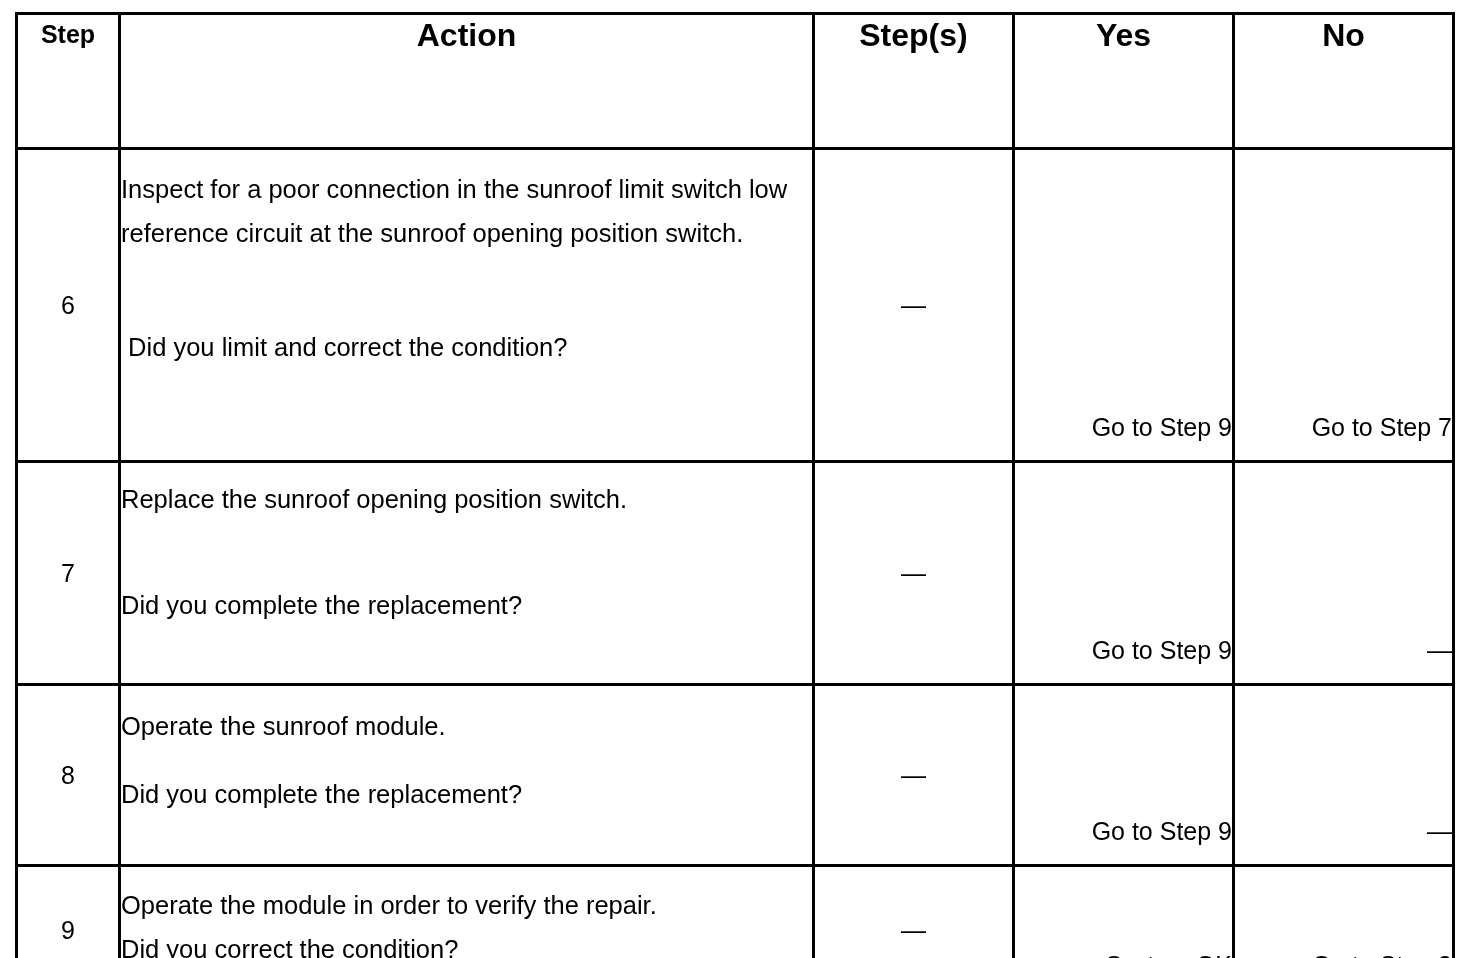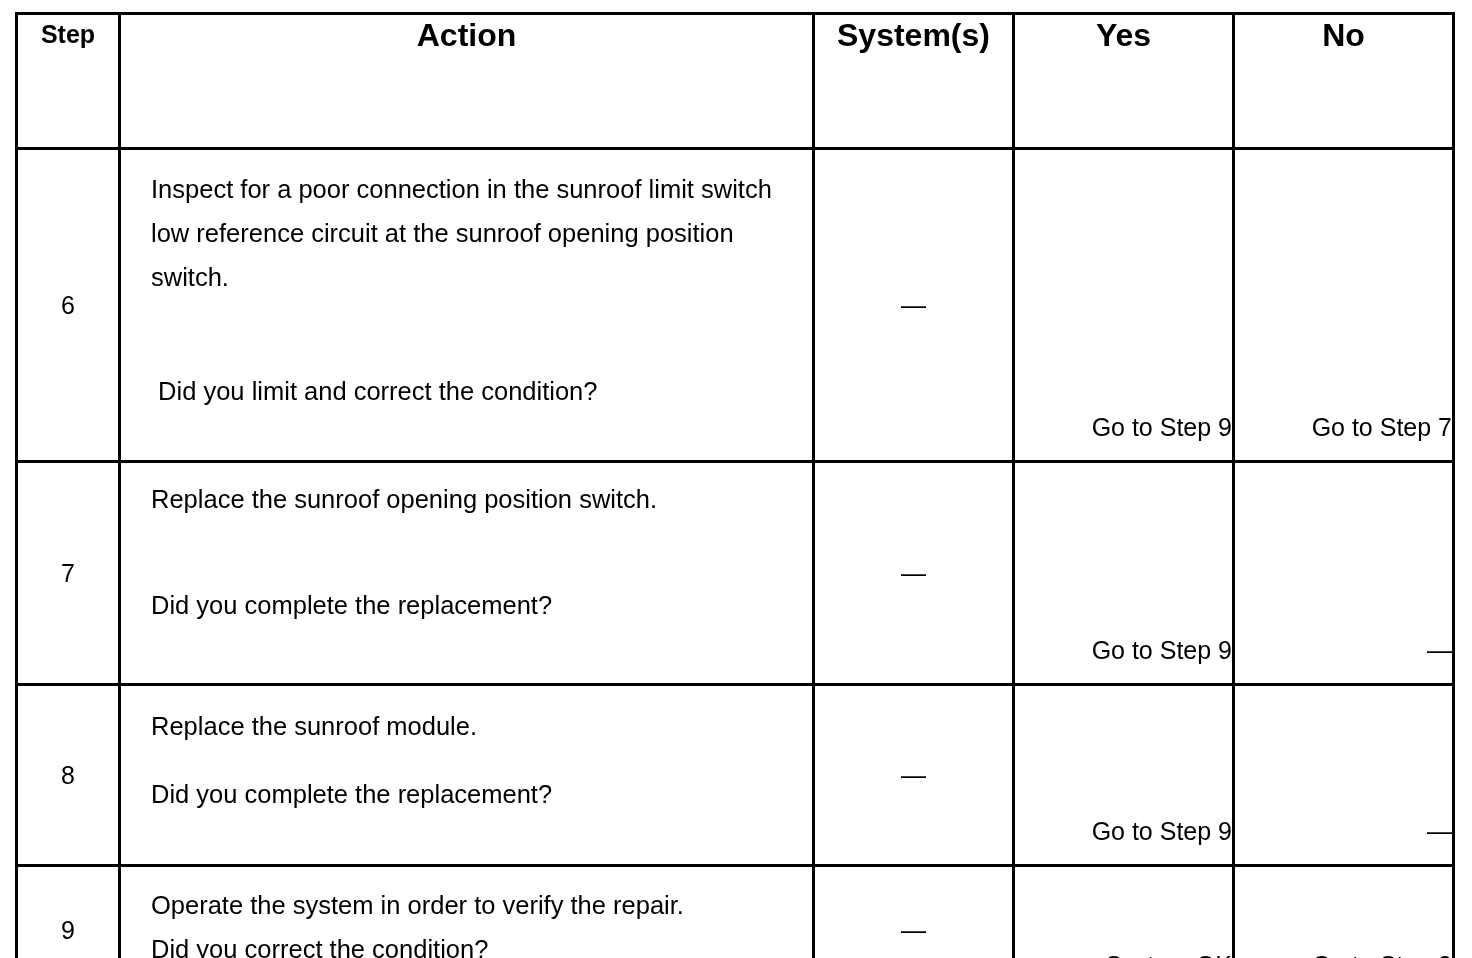--- a/index.html
+++ b/index.html
@@ -168,7 +168,7 @@
           <span class="th-step-inner">Step</span>
         </th>
         <th>Action</th>
-        <th>System(s)</th>
+        <th>Step(s)</th>
         <th>Yes</th>
         <th>No</th>
       </tr>

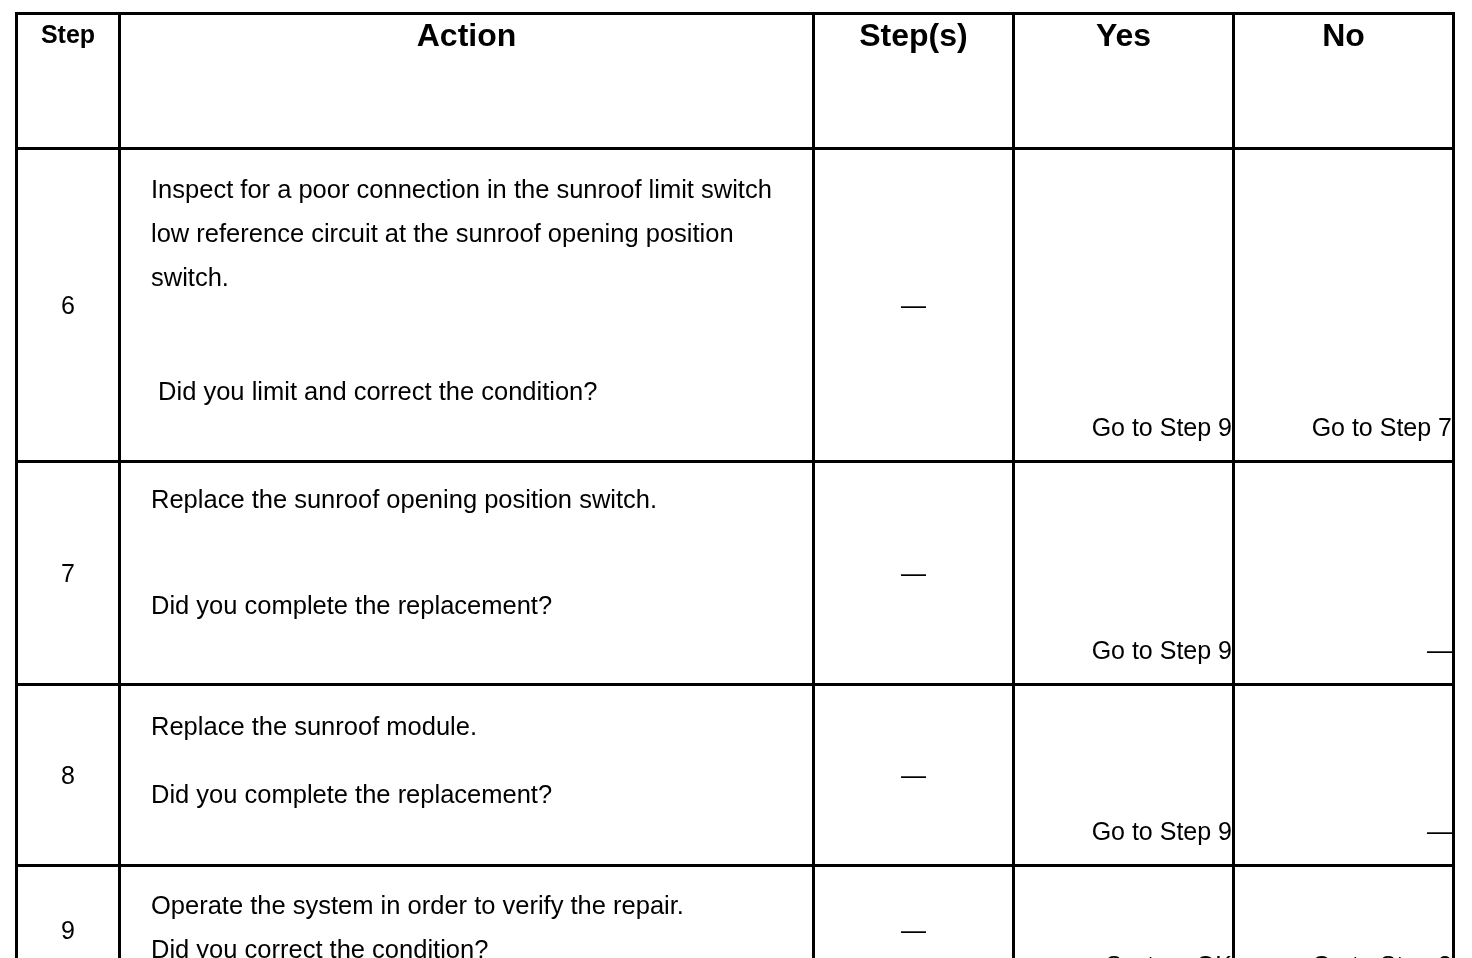--- a/index.html
+++ b/index.html
@@ -103,7 +103,7 @@
   .action-body {
     position: relative;
     height: 100%;
-    padding: 0 14px 0 30px;
+    padding: 0 14px 0 0;
     box-sizing: border-box;
   }
   .action-lead {

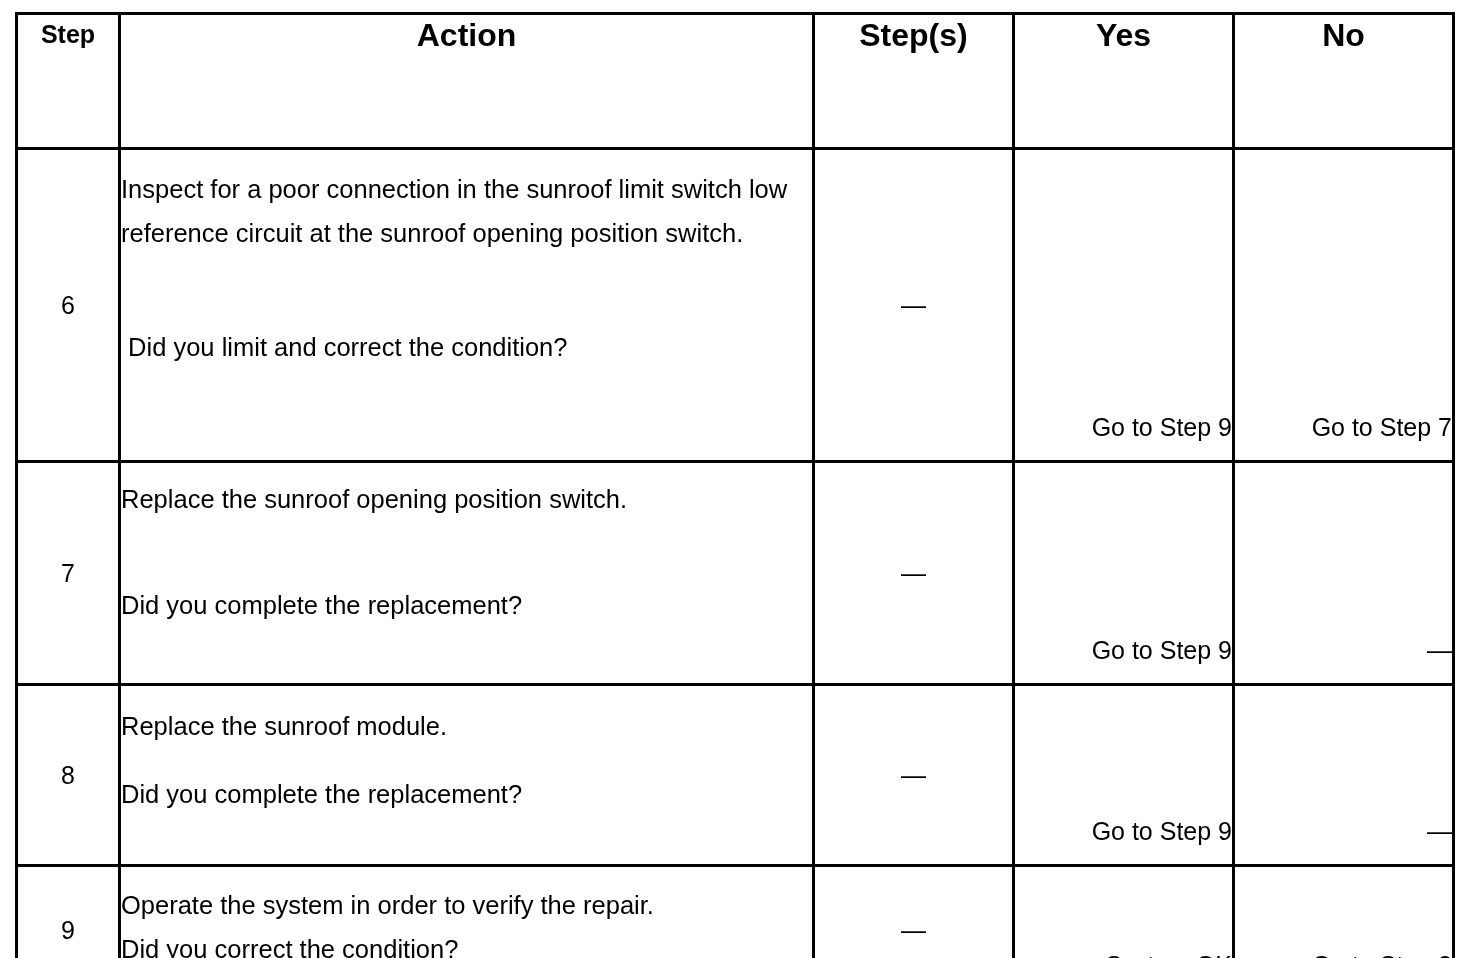--- a/index.html
+++ b/index.html
@@ -212,7 +212,7 @@
         <td class="cell-step">8</td>
         <td class="cell-action">
           <div class="action-body">
-            <span class="action-lead">Replace the sunroof module.</span>
+            <span class="action-lead">Operate the sunroof module.</span>
             <span class="action-gap"></span>
             <span class="action-q">Did you complete the replacement?</span>
           </div>

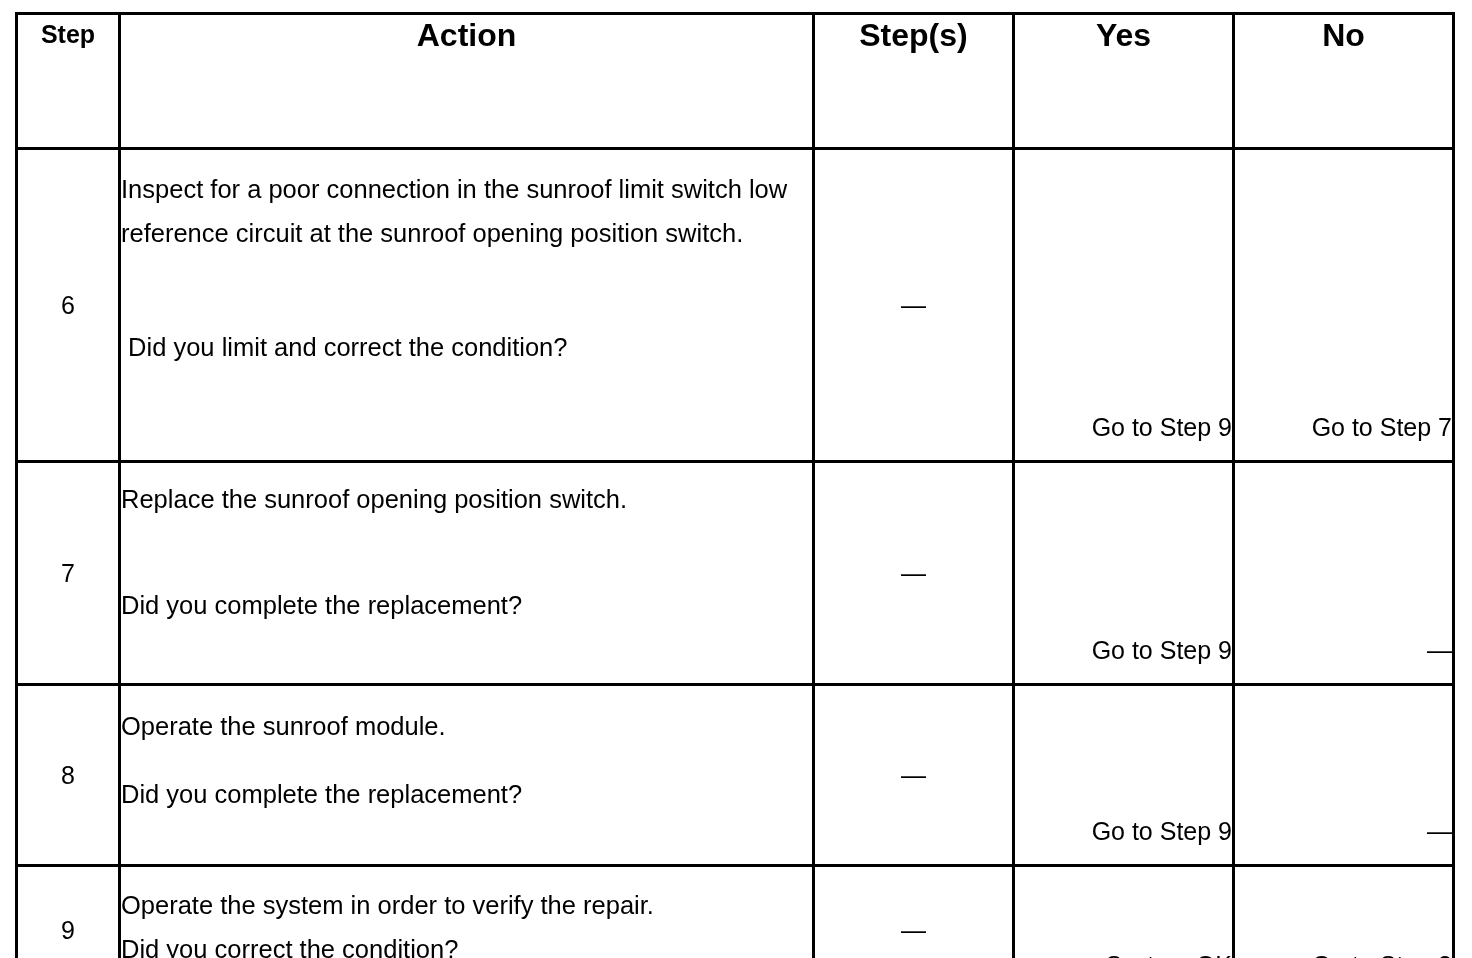--- a/index.html
+++ b/index.html
@@ -228,7 +228,7 @@
         <td class="cell-step">9</td>
         <td class="cell-action">
           <div class="action-body">
-            <span class="action-lead">Operate the system in order to verify the repair.</span>
+            <span class="action-lead">Operate the module in order to verify the repair.</span>
             <span class="action-gap"></span>
             <span class="action-q">Did you correct the condition?</span>
           </div>

